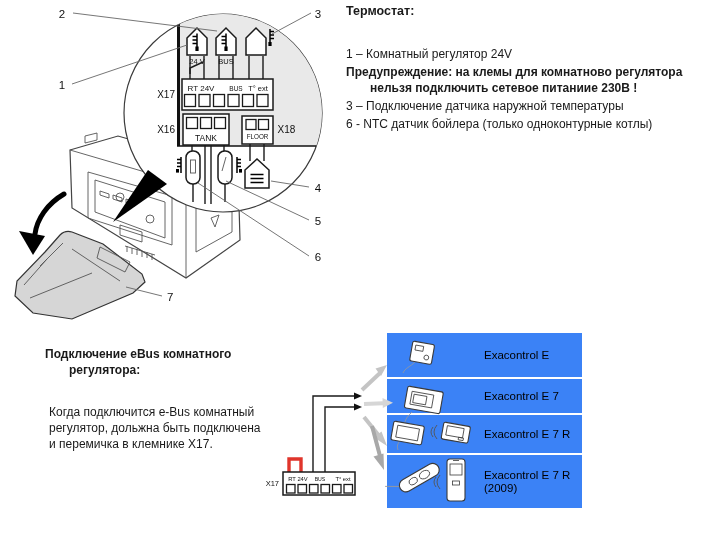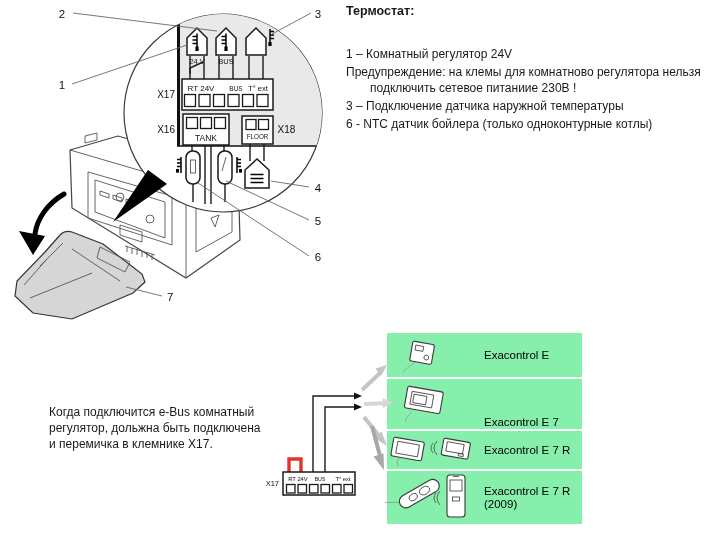--- a/index.html
+++ b/index.html
@@ -11,7 +11,7 @@
   .acc{position:absolute;left:346px;top:3px;width:362px;font-size:12px;line-height:16px;}
   .acc-title{font-weight:bold;font-size:12.5px;margin:0 0 27px 0;}
   .acc-item{padding-left:24px;text-indent:-24px;margin:0 0 2px 0;}
-  .acc-item.bold{font-weight:normal;}
+  .acc-item.bold{font-weight:bold;}
   
   .ebus-title{position:absolute;left:45px;top:346px;width:212px;font-size:12px;line-height:16px;
               font-weight:bold;padding-left:24px;text-indent:-24px;}

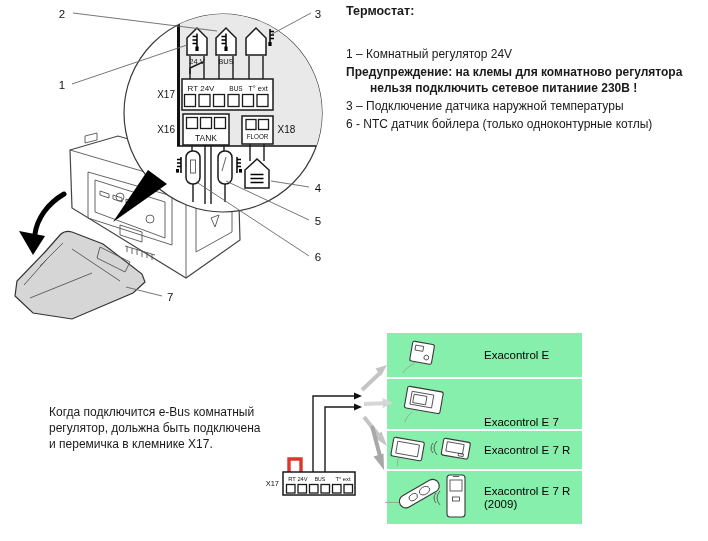--- a/index.html
+++ b/index.html
@@ -170,6 +170,7 @@
     <div class="acc-item">6 - NTC датчик бойлера (только одноконтурные котлы)</div>
   </div>
 
+  <div class="ebus-title">Подключение eBus комнатного регулятора:</div>
   <div class="ebus-body">Когда подключится e-Bus комнатный регулятор, дольжна быть подключена и перемичка в клемнике X17.</div>
 
   <div class="panel">

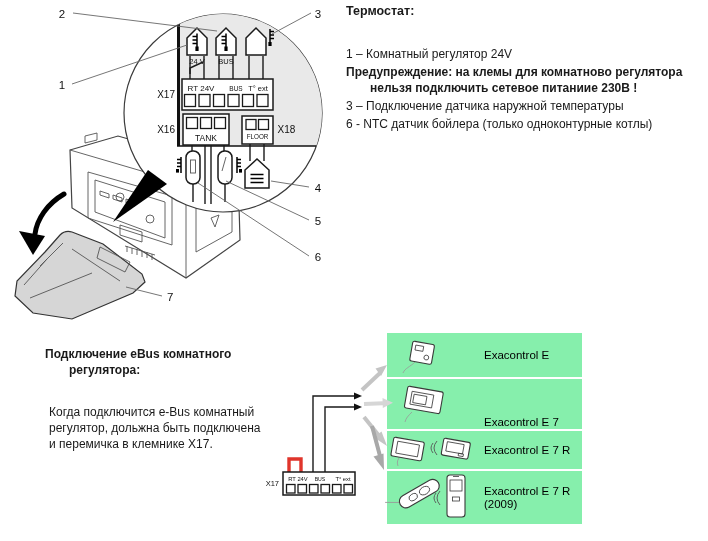--- a/index.html
+++ b/index.html
@@ -18,7 +18,7 @@
   .ebus-body{position:absolute;left:49px;top:404px;width:212px;font-size:12px;line-height:16px;}
   
   .panel{position:absolute;left:387px;top:333px;width:195px;height:187px;background:#fff;}
-  .prow{display:flex;align-items:center;background:#86efac;margin-bottom:2px;}
+  .prow{display:flex;align-items:center;background:#3b82f6;margin-bottom:2px;}
   .prow .icon{width:97px;flex:0 0 97px;height:100%;position:relative;}
   .prow .lbl{flex:1;font-size:11.5px;line-height:13px;color:#000;}
   .r1{height:44px;} .r2{height:50px;align-items:flex-end;} .r3{height:38px;} .r4{height:53px;margin-bottom:0;}

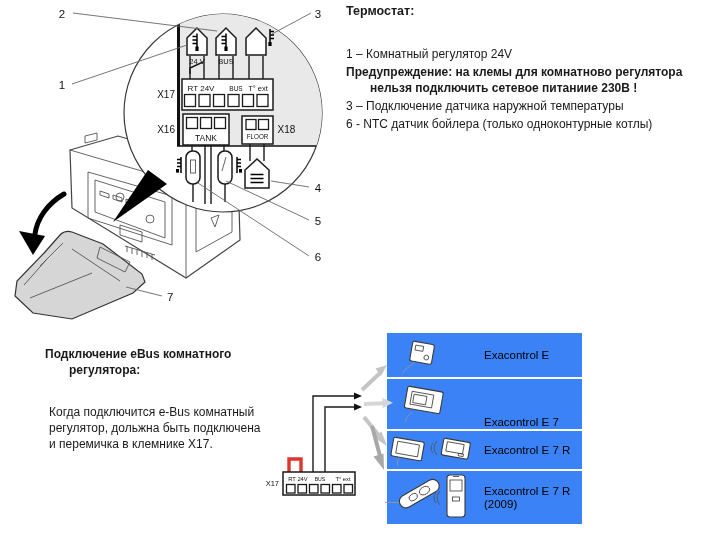--- a/index.html
+++ b/index.html
@@ -21,7 +21,7 @@
   .prow{display:flex;align-items:center;background:#3b82f6;margin-bottom:2px;}
   .prow .icon{width:97px;flex:0 0 97px;height:100%;position:relative;}
   .prow .lbl{flex:1;font-size:11.5px;line-height:13px;color:#000;}
-  .r1{height:44px;} .r2{height:50px;align-items:flex-end;} .r3{height:38px;} .r4{height:53px;margin-bottom:0;}
+  .r1{height:44px;} .r2{height:34px;} .r3{height:38px;} .r4{height:53px;margin-bottom:0;}
   .dev{fill:#fff;stroke:#3a3a3a;stroke-width:1.1;}
   .devd{fill:none;stroke:#3a3a3a;stroke-width:0.8;}
   .wire{fill:none;stroke:#999;stroke-width:0.8;}

